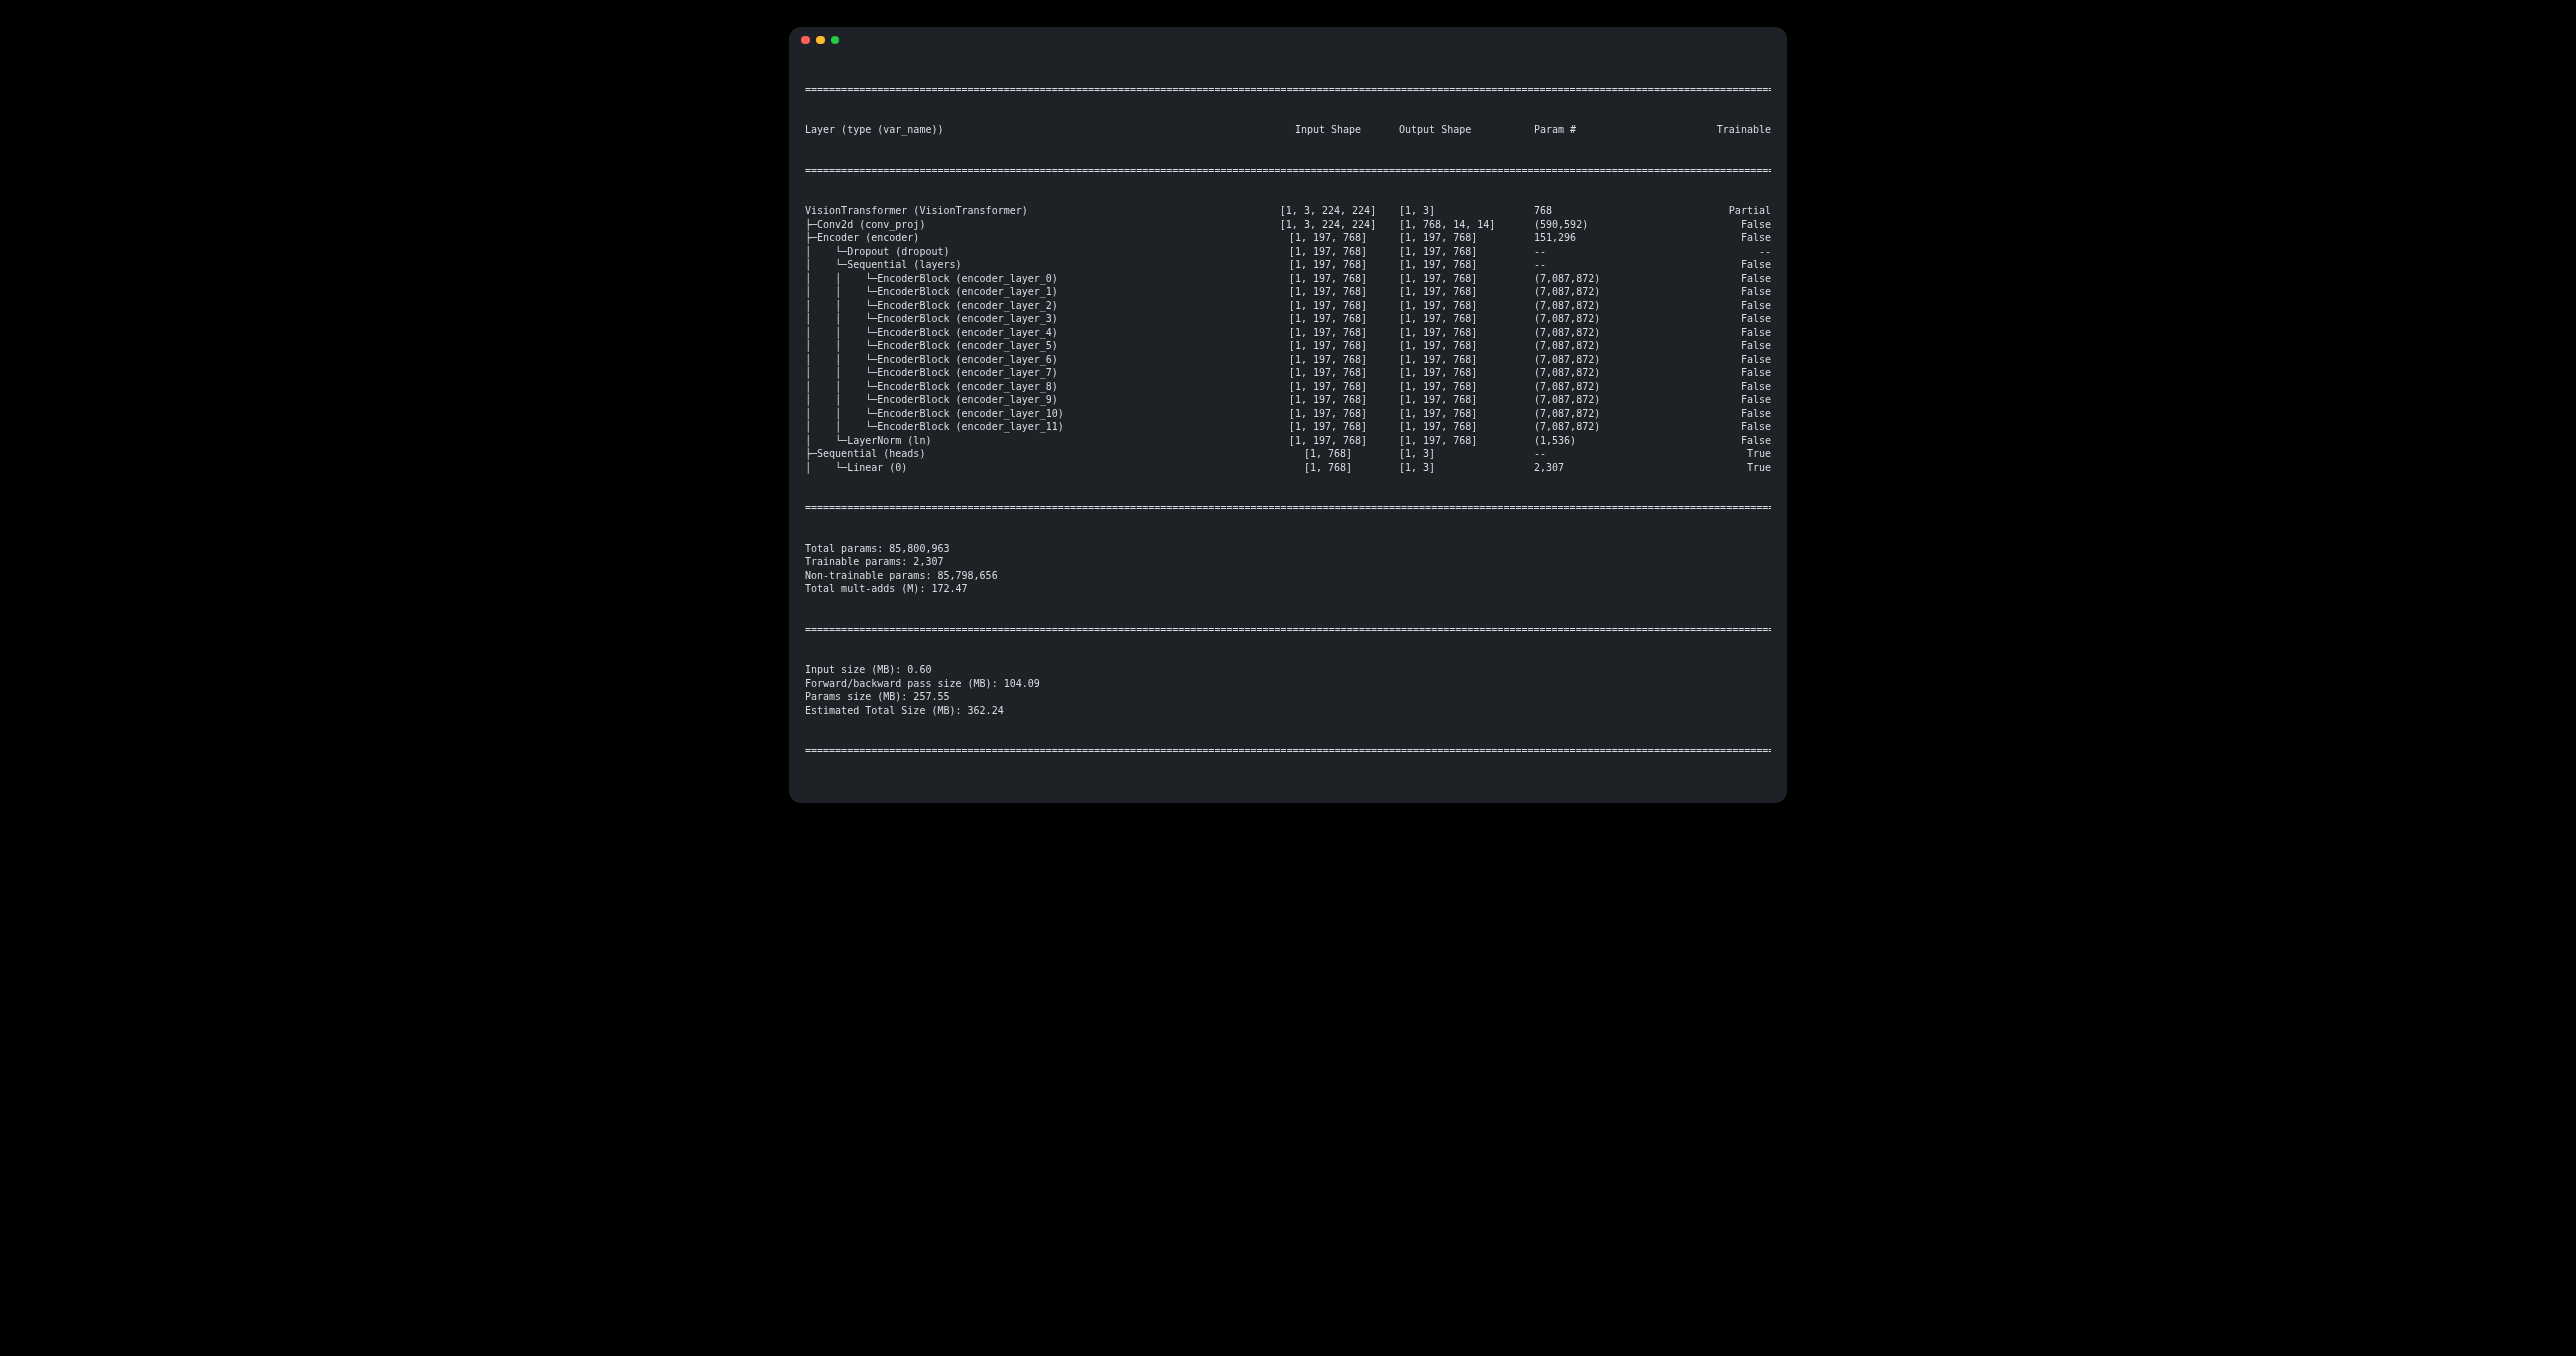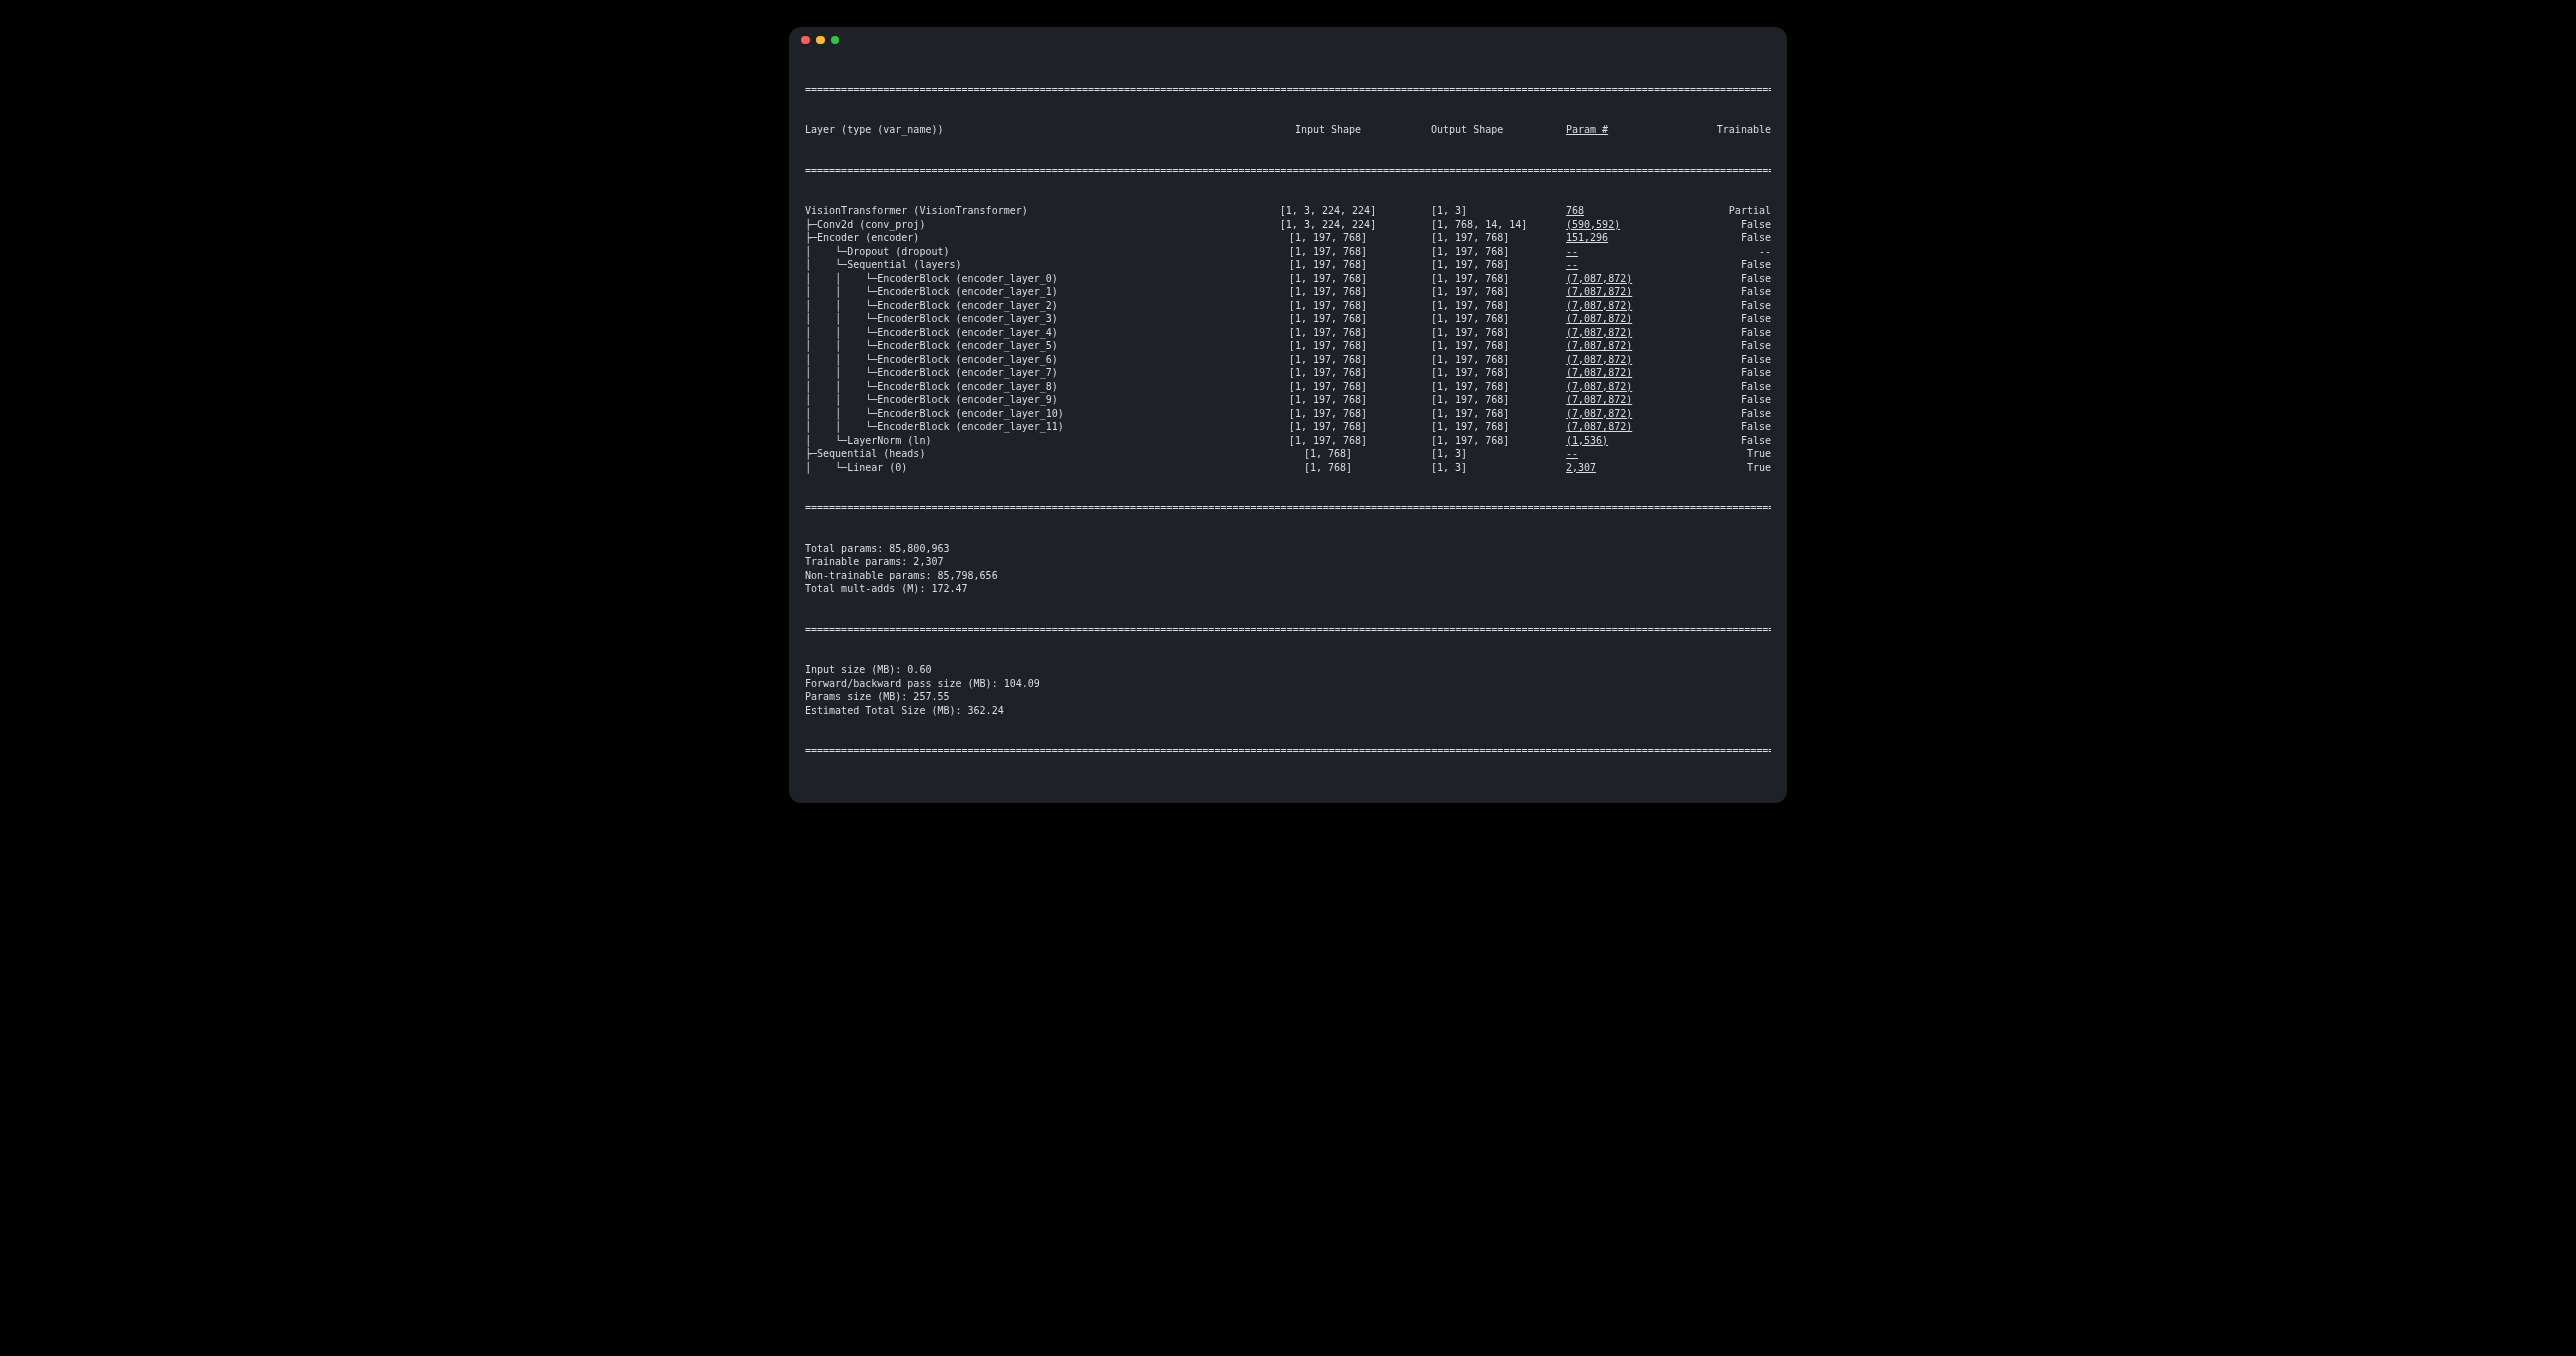--- a/index.html
+++ b/index.html
@@ -43,7 +43,7 @@
   .row{display:flex;}
   .c1{width:452px;flex:none;}
   .c2{width:142px;flex:none;text-align:center;}
-  .c3{width:135px;flex:none;margin-left:32px;}
+  .c3{width:135px;flex:none;}
   .c4{width:135px;flex:none;text-decoration:underline;}
   .c5{flex:1;text-align:right;}
   .sep{white-space:pre;overflow:hidden;max-width:100%;}

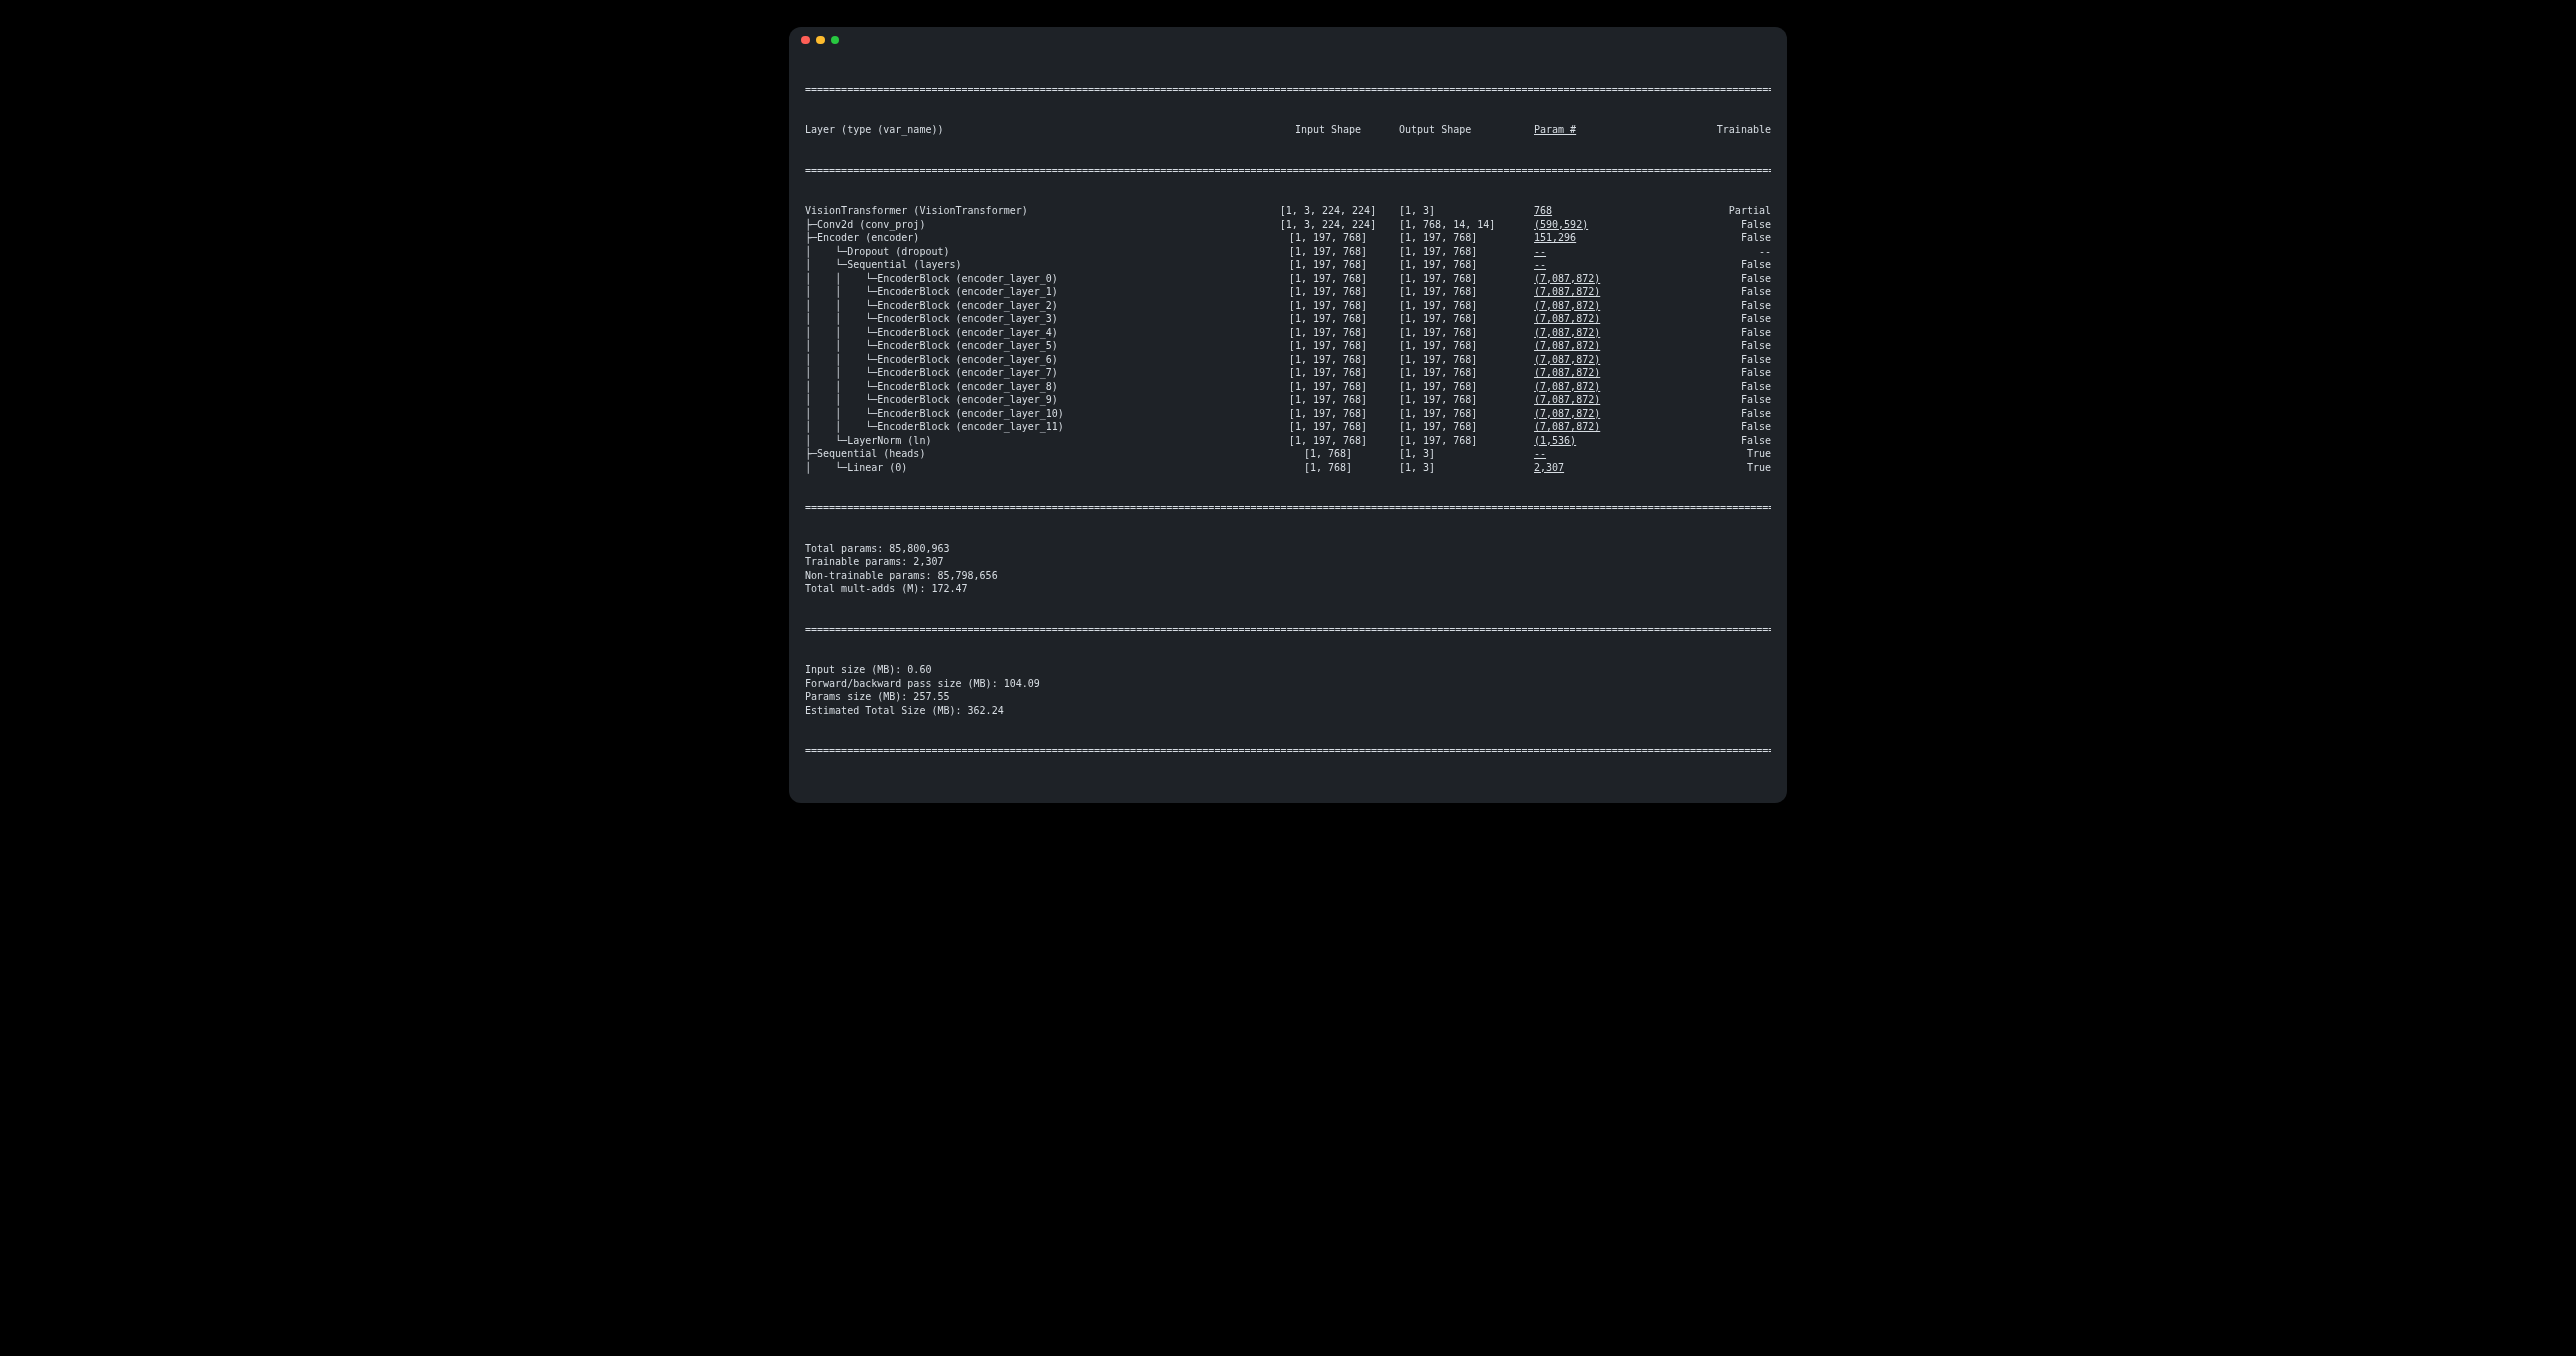--- a/index.html
+++ b/index.html
@@ -44,7 +44,7 @@
   .c1{width:452px;flex:none;}
   .c2{width:142px;flex:none;text-align:center;}
   .c3{width:135px;flex:none;}
-  .c4{width:135px;flex:none;text-decoration:underline;}
+  .c4{width:135px;flex:none;}
   .c5{flex:1;text-align:right;}
   .sep{white-space:pre;overflow:hidden;max-width:100%;}
 </style>

